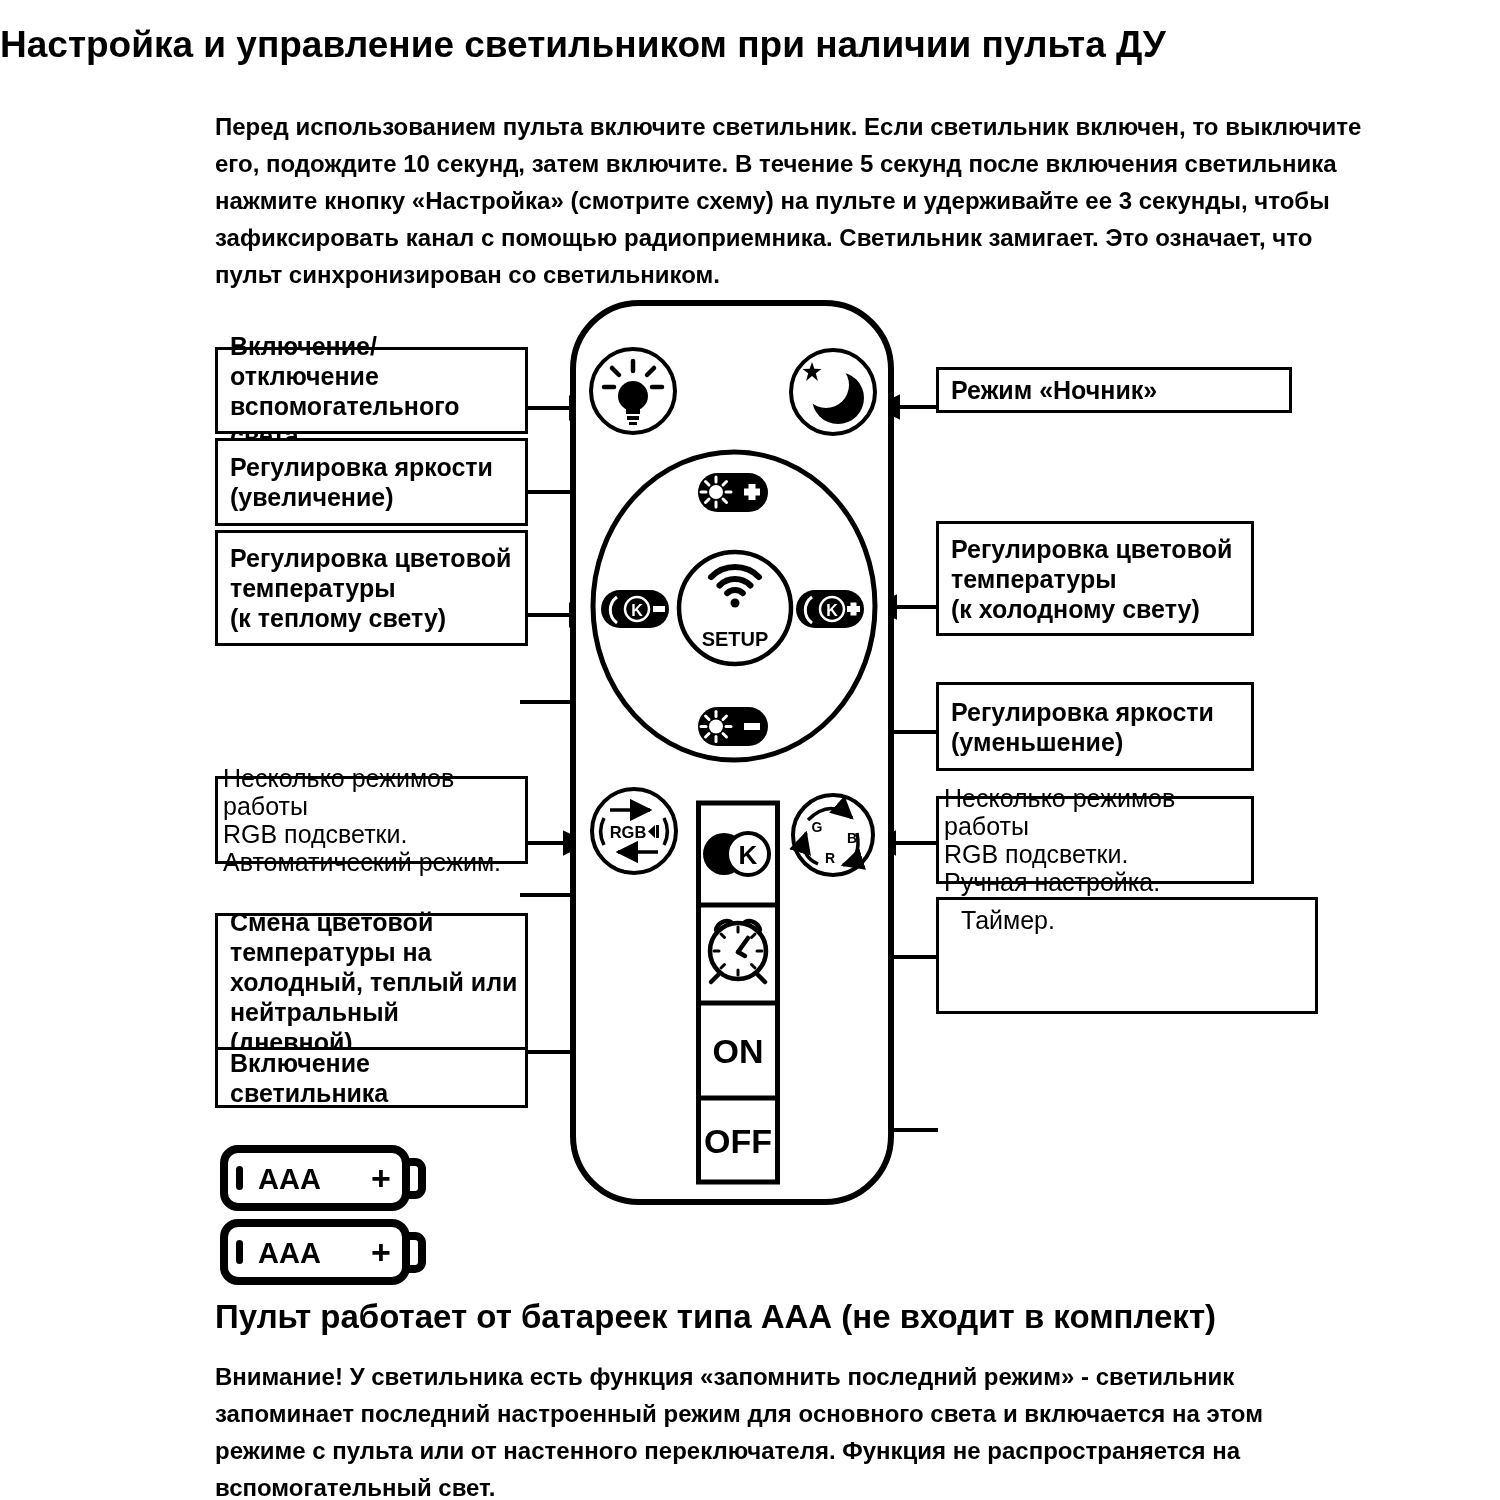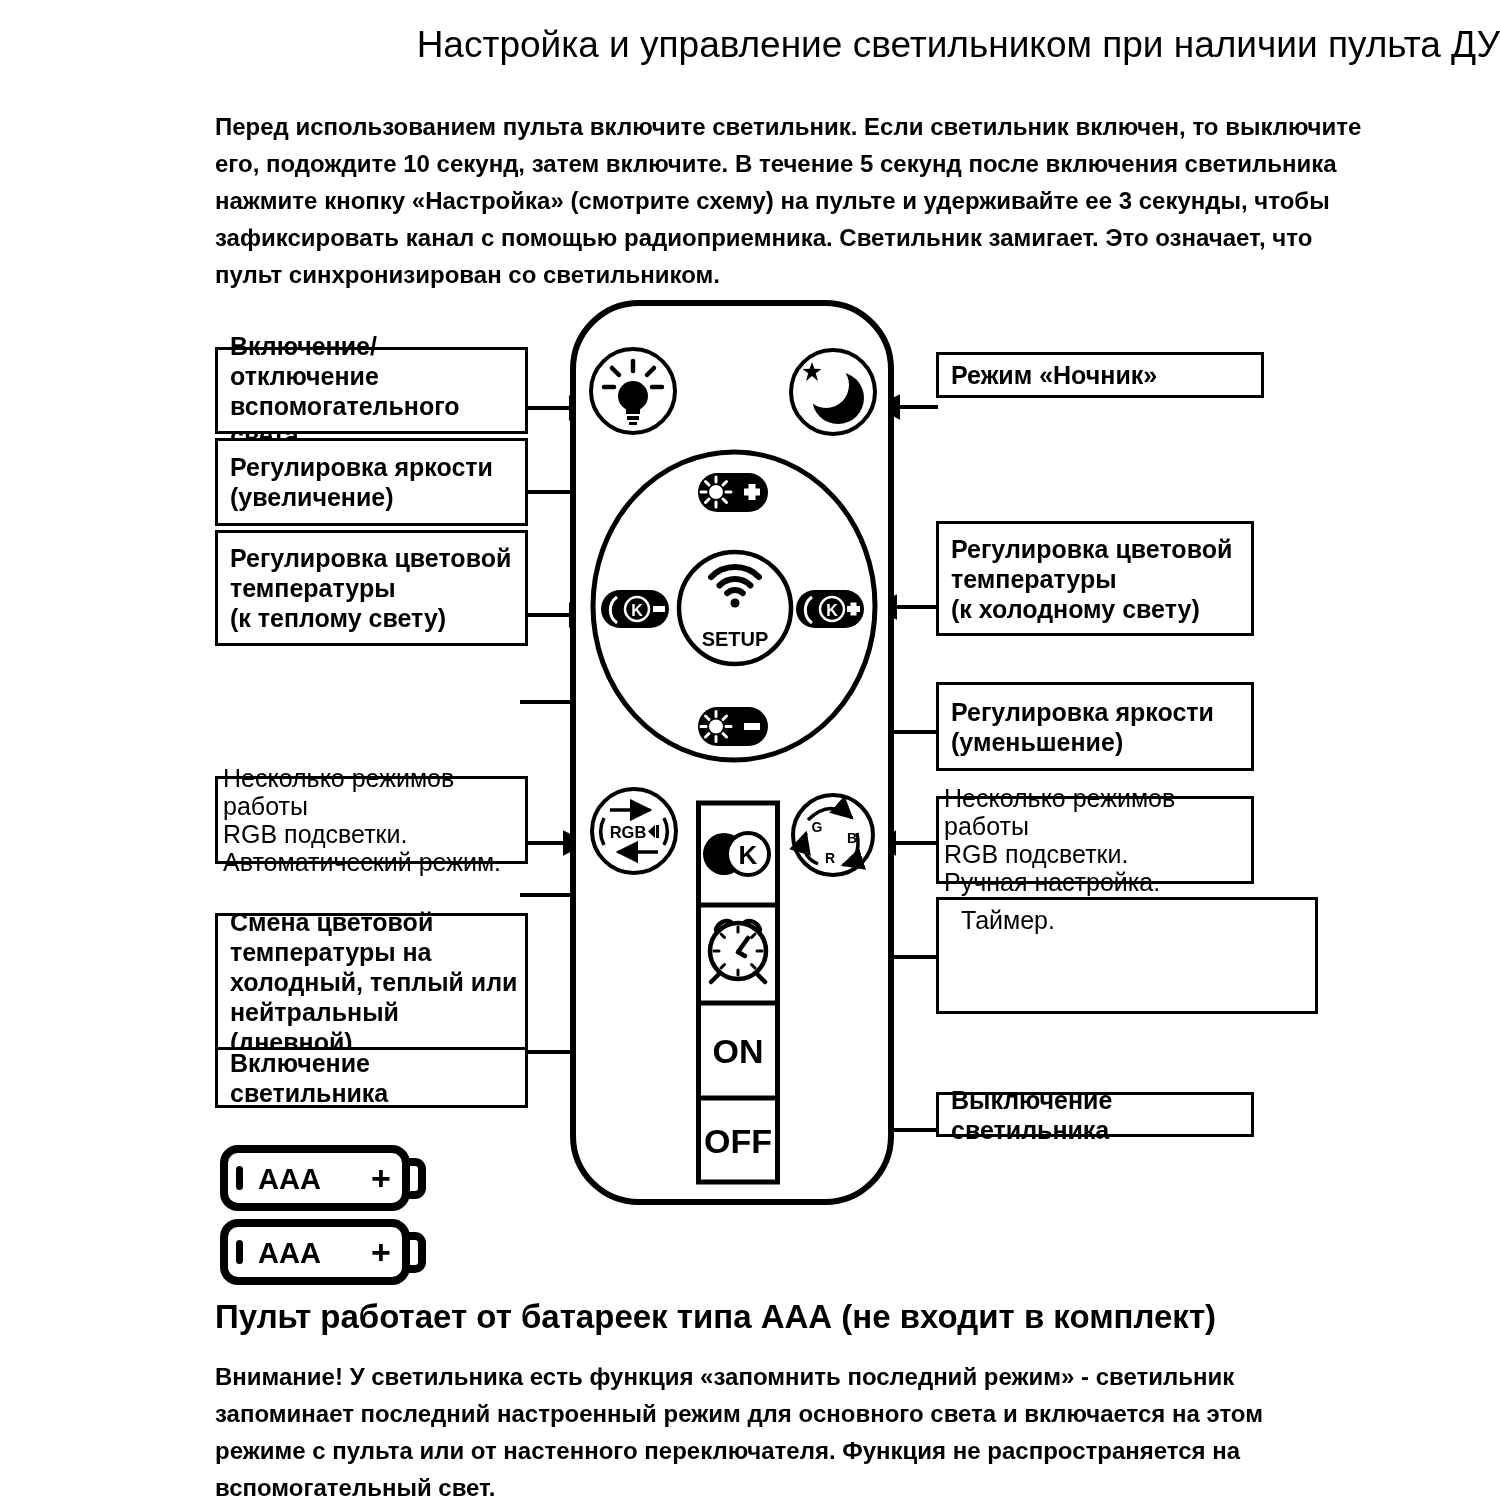--- a/index.html
+++ b/index.html
@@ -6,7 +6,7 @@
   #page{position:relative;width:1500px;height:1500px;background:#fff;overflow:hidden;
         font-family:"Liberation Sans",sans-serif;color:#000;}
   #diagram-svg{position:absolute;left:0;top:0;z-index:0;}
-  .title{position:absolute;left:0;right:0;top:24px;text-align:right;font-weight:400;
+  .title{position:absolute;left:0;right:0;top:24px;text-align:left;font-weight:700;
          font-size:37px;white-space:nowrap;z-index:2;}
   .para{position:absolute;font-weight:700;font-size:24px;line-height:37px;
         white-space:pre-line;z-index:2;}

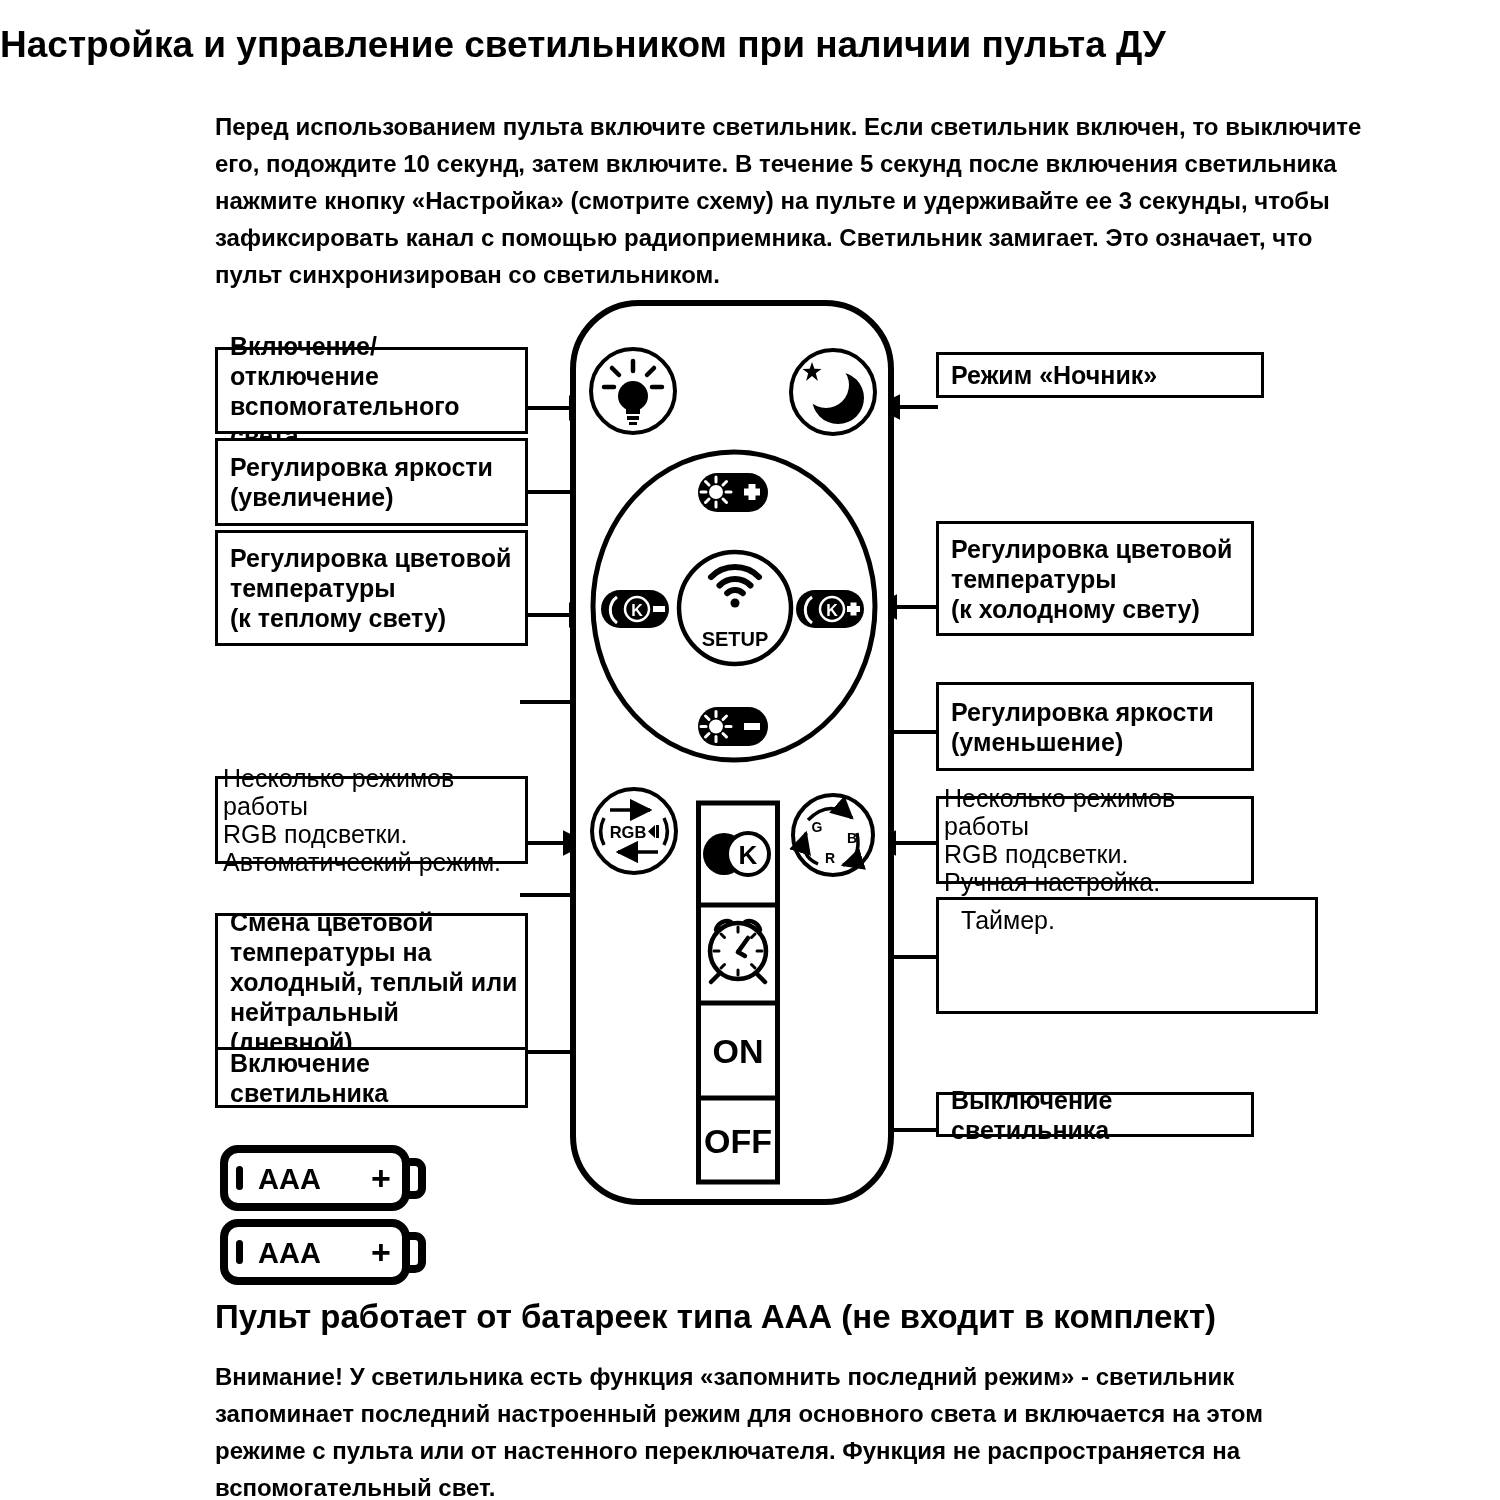--- a/index.html
+++ b/index.html
@@ -247,7 +247,7 @@
 свет</div>
   <div class="box" style="left:215px;top:1047px;width:313px;height:61px">Включение светильника</div>
 
-  <div class="box" style="left:936px;top:352px;width:328px;height:46px">Режим «Ночник»</div>
+  <div class="box" style="left:936px;top:367px;width:356px;height:46px">Режим «Ночник»</div>
   <div class="box" style="left:936px;top:521px;width:318px;height:115px">Регулировка цветовой
 температуры
 (к холодному свету)</div>

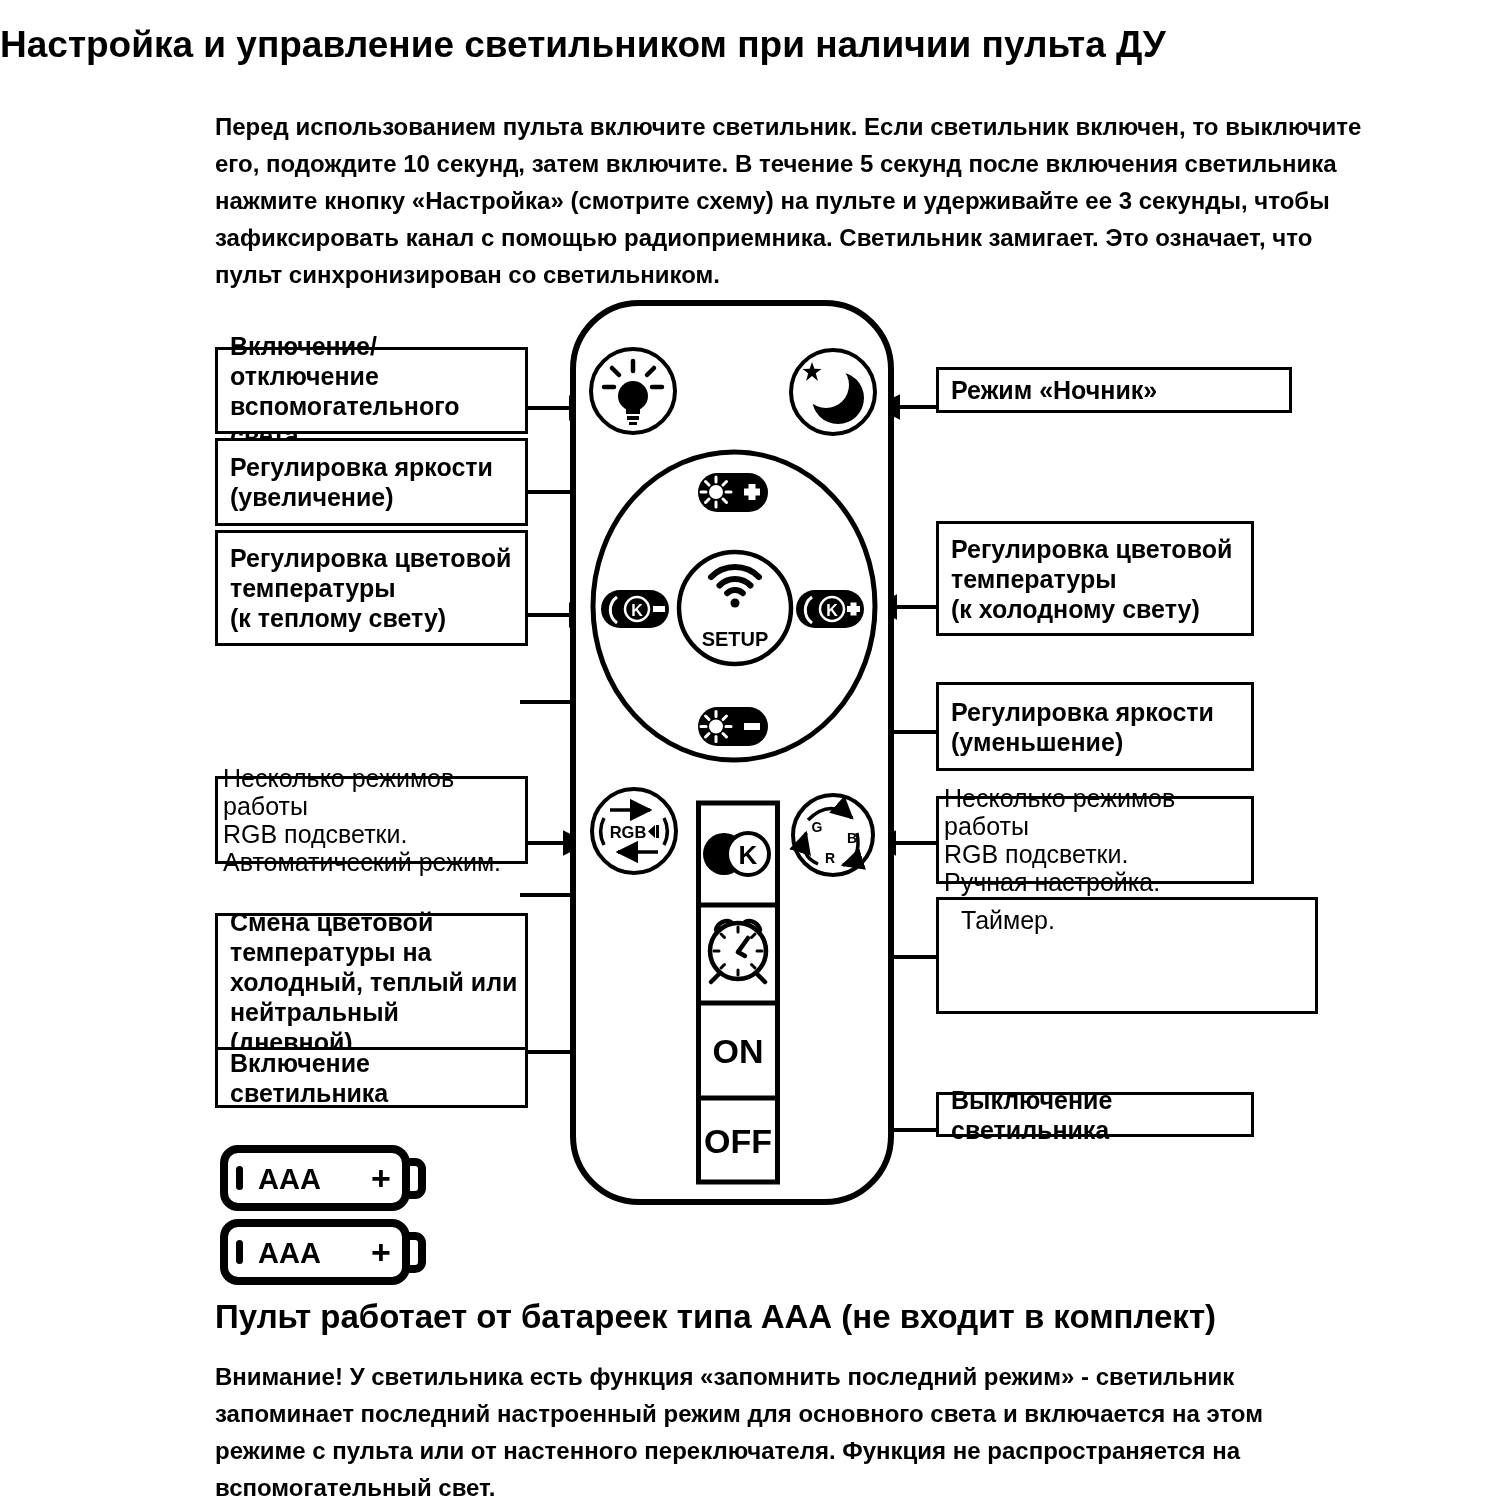--- a/index.html
+++ b/index.html
@@ -257,7 +257,6 @@
 RGB подсветки.
 Ручная настройка.</div>
   <div class="box normal topalign" style="left:936px;top:897px;width:382px;height:117px">Таймер.</div>
-  <div class="box" style="left:936px;top:1092px;width:318px;height:45px">Выключение светильника</div>
 
   <div class="para" style="left:215px;top:1298px;font-size:33px;">Пульт работает от батареек типа ААА (не входит в комплект)</div>
   <div class="para" style="left:215px;top:1358px;">Внимание! У светильника есть функция «запомнить последний режим» - светильник

